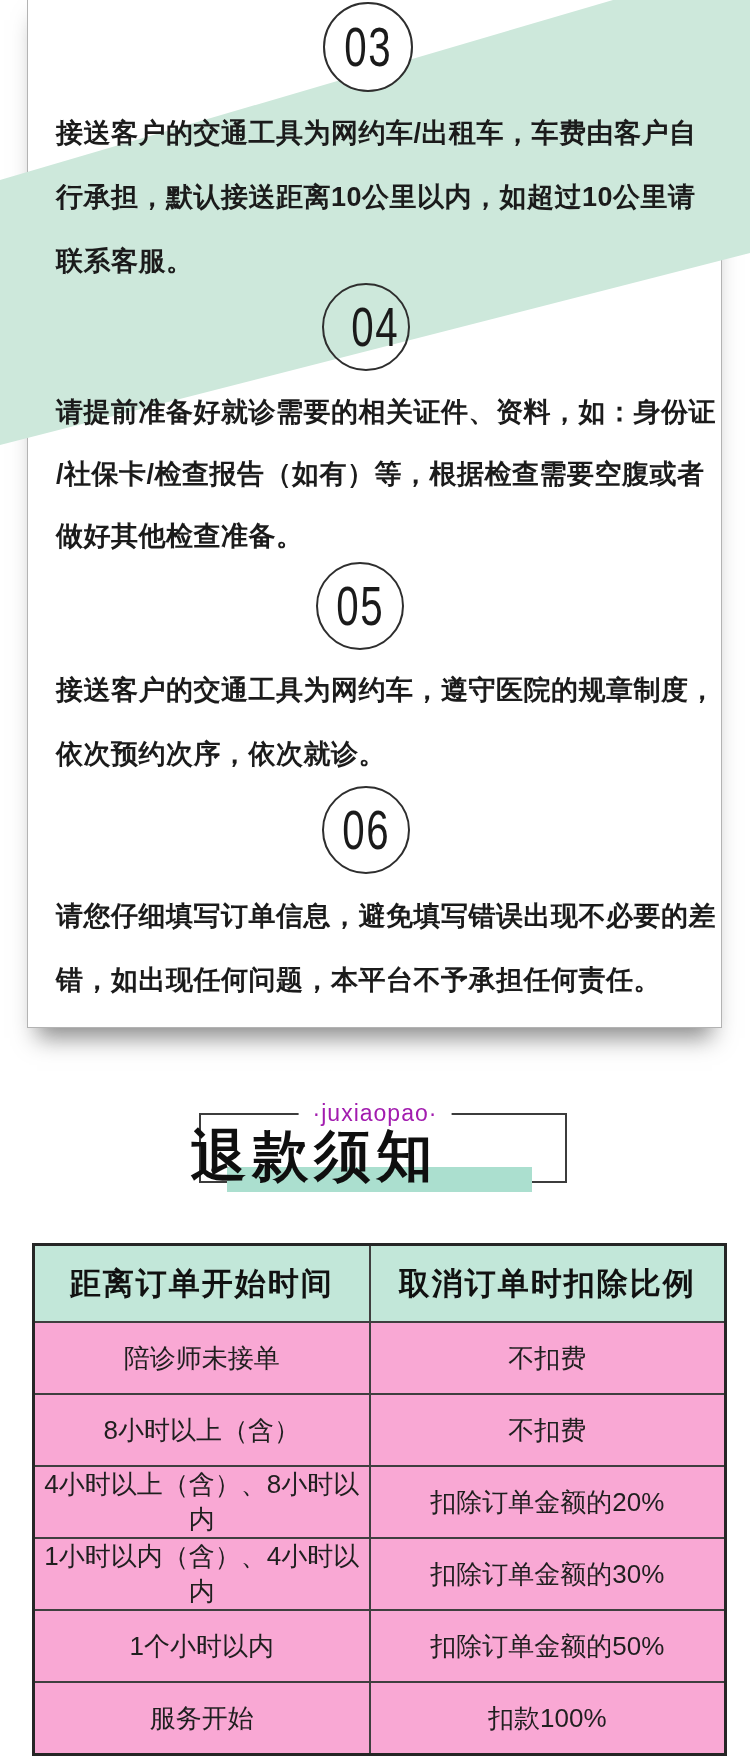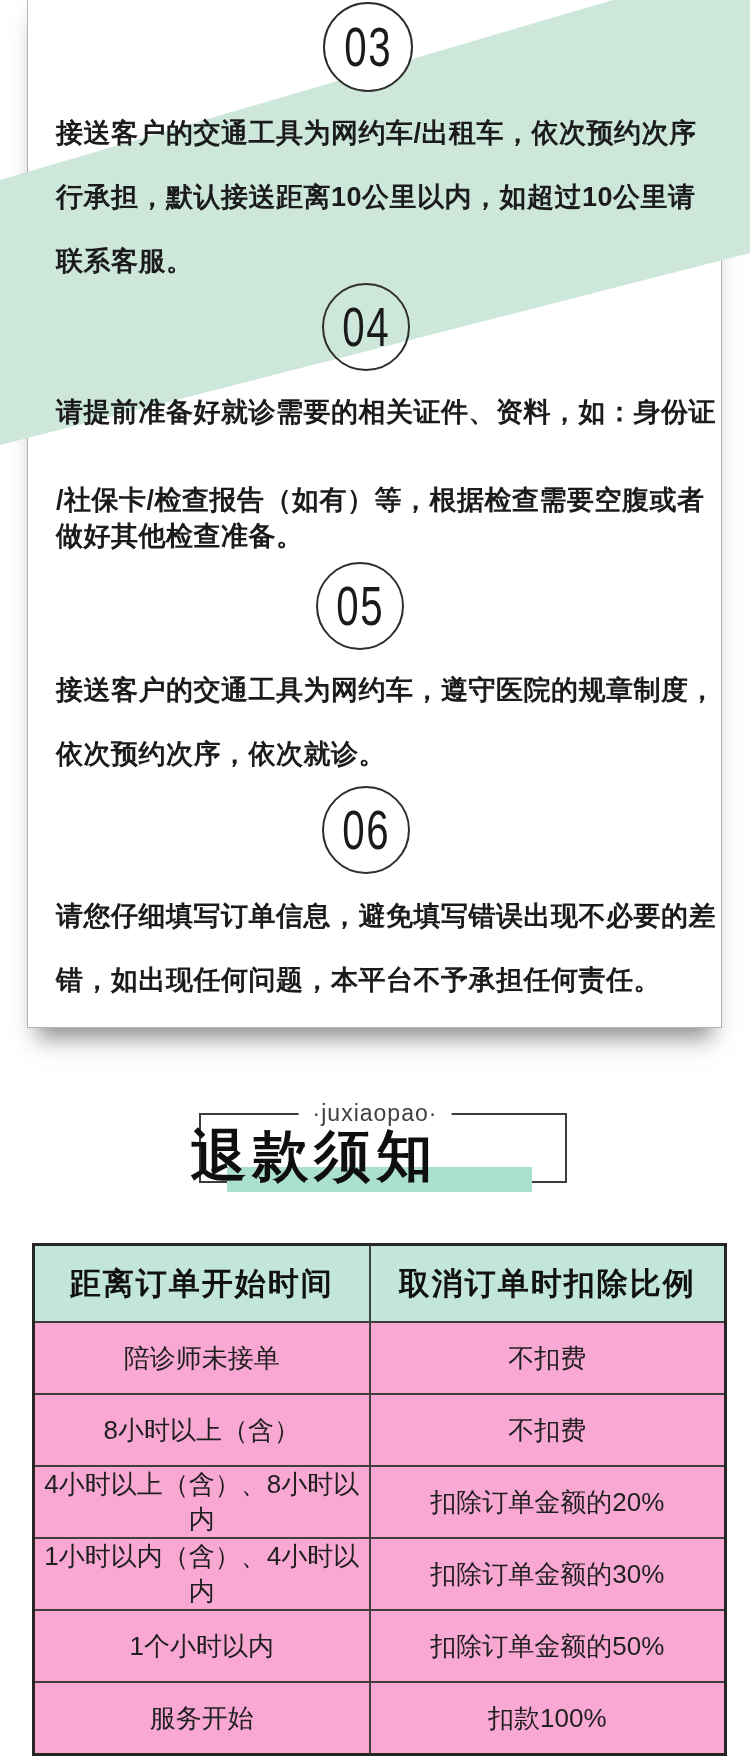--- a/index.html
+++ b/index.html
@@ -70,7 +70,7 @@
     <div class="circle c03">
       <span>03</span>
     </div>
-    <div class="pline p03a">接送客户的交通工具为网约车/出租车，依次预约次序</div>
+    <div class="pline p03a">接送客户的交通工具为网约车/出租车，车费由客户自</div>
     <div class="pline p03b">行承担，默认接送距离10公里以内，如超过10公里请</div>
     <div class="pline p03c">联系客服。</div>
 

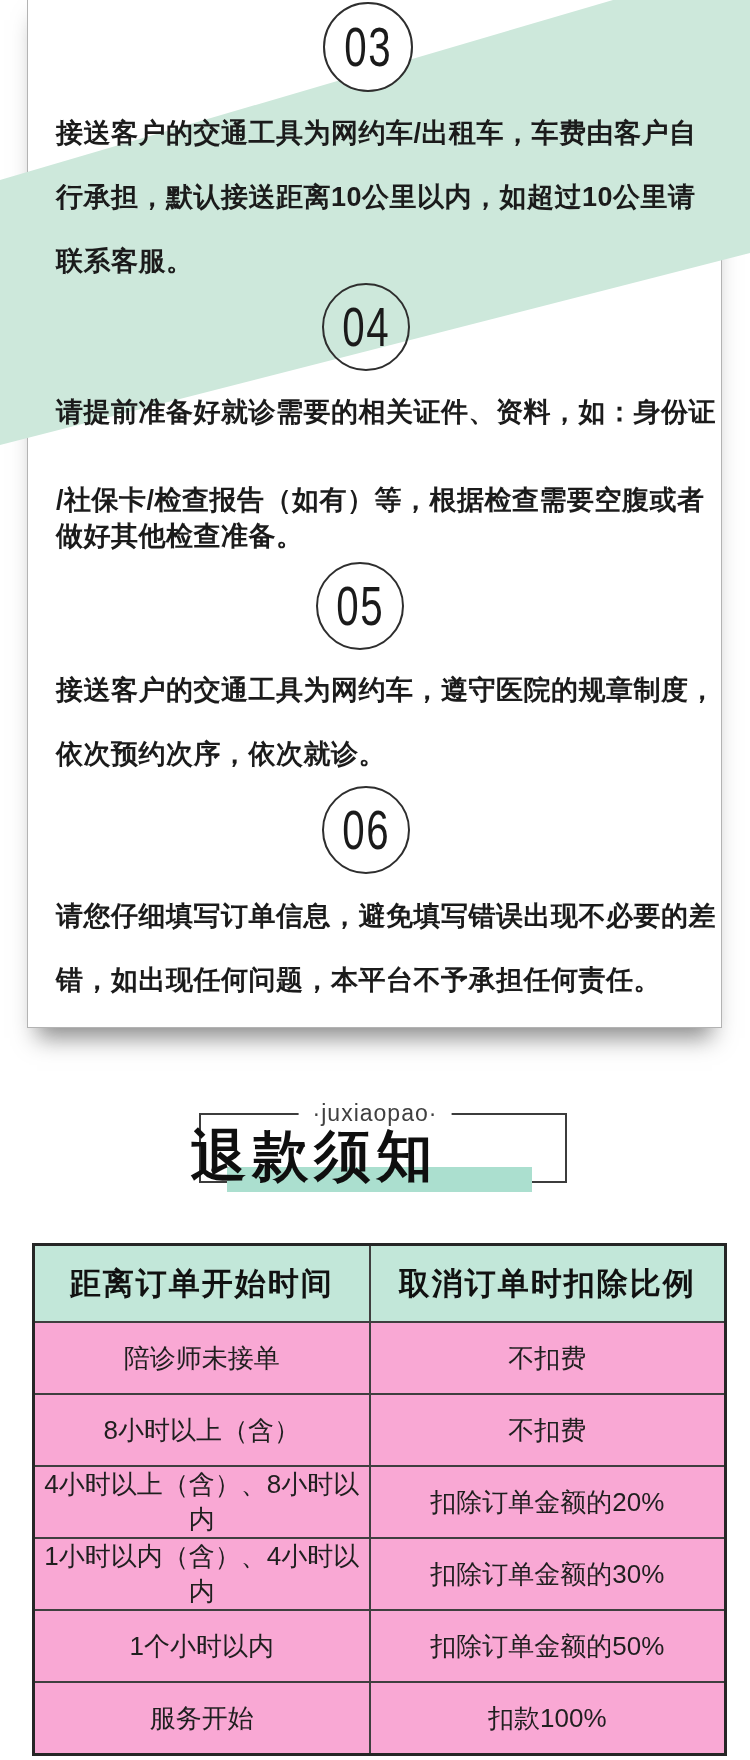--- a/index.html
+++ b/index.html
@@ -22,7 +22,7 @@
   .circle span{font-size:56px;font-weight:400;color:#1a1a1a;letter-spacing:2px;
                transform:scaleX(0.72);line-height:1;}
   .c03{left:323px;top:2px;width:90px;height:90px;background:#ffffff;}
-  .c04{left:322px;top:283px;width:88px;height:88px;background:transparent;}
+  .c04{left:322px;top:283px;width:88px;height:88px;background:transparent;justify-content:flex-end;}
   .c05{left:316px;top:562px;width:88px;height:88px;background:transparent;}
   .c06{left:322px;top:786px;width:88px;height:88px;background:transparent;}
 

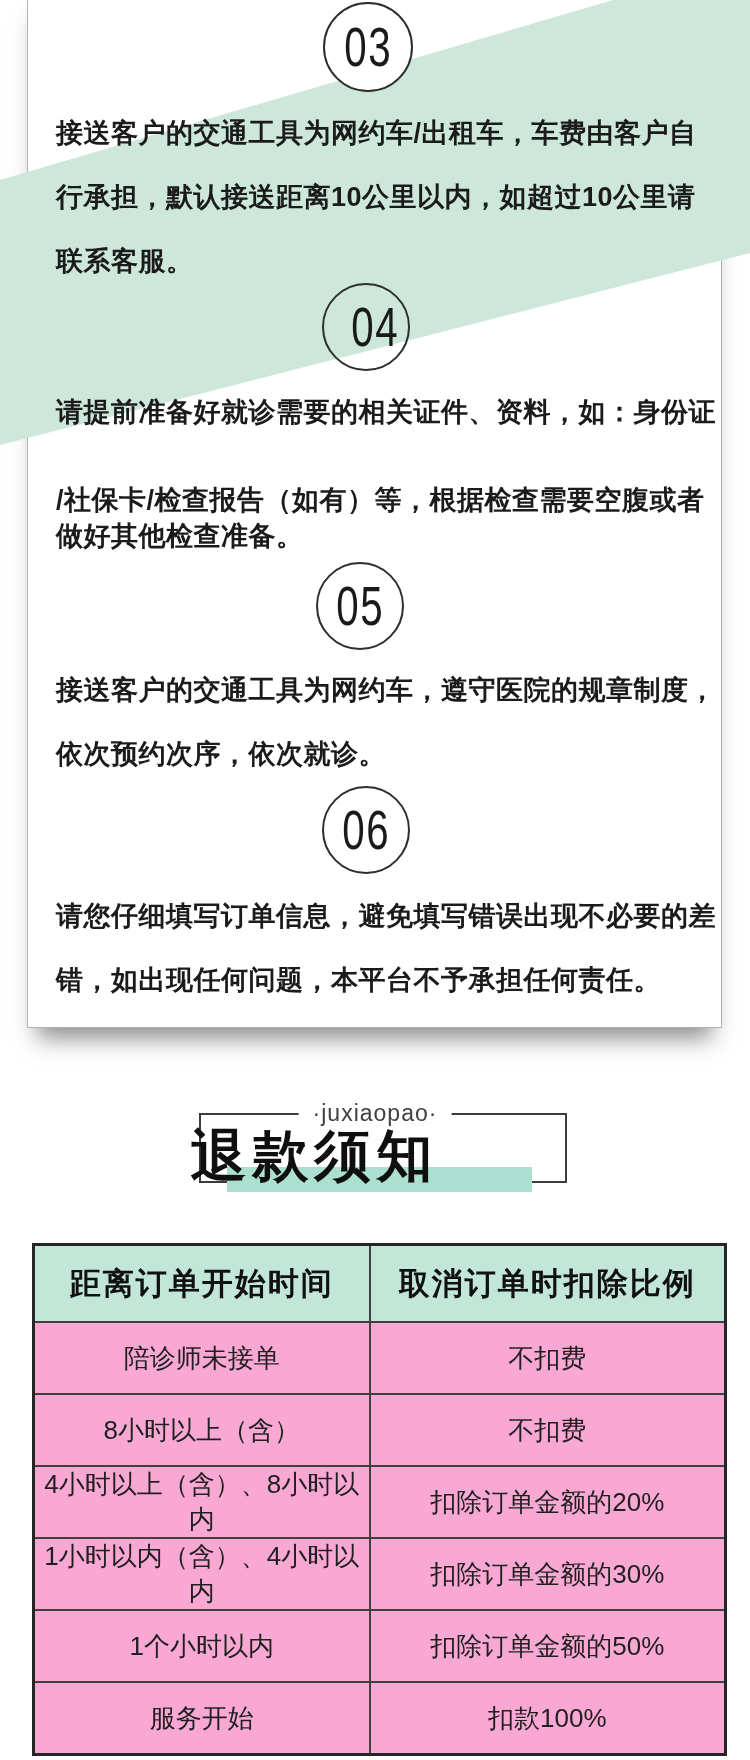--- a/index.html
+++ b/index.html
@@ -30,7 +30,7 @@
   .pline{position:absolute;left:56px;height:40px;line-height:40px;white-space:nowrap;
          font-size:27px;font-weight:600;color:#1b1b1b;letter-spacing:0.5px;}
   .p03a{top:113px;} .p03b{top:177px;} .p03c{top:241px;}
-  .p04a{top:392px;} .p04b{top:454px;margin-top:26px;} .p04c{top:516px;}
+  .p04a{top:392px;} .p04b{top:454px;} .p04c{top:516px;}
   .p05a{top:670px;} .p05b{top:734px;}
   .p06a{top:896px;} .p06b{top:960px;}
 

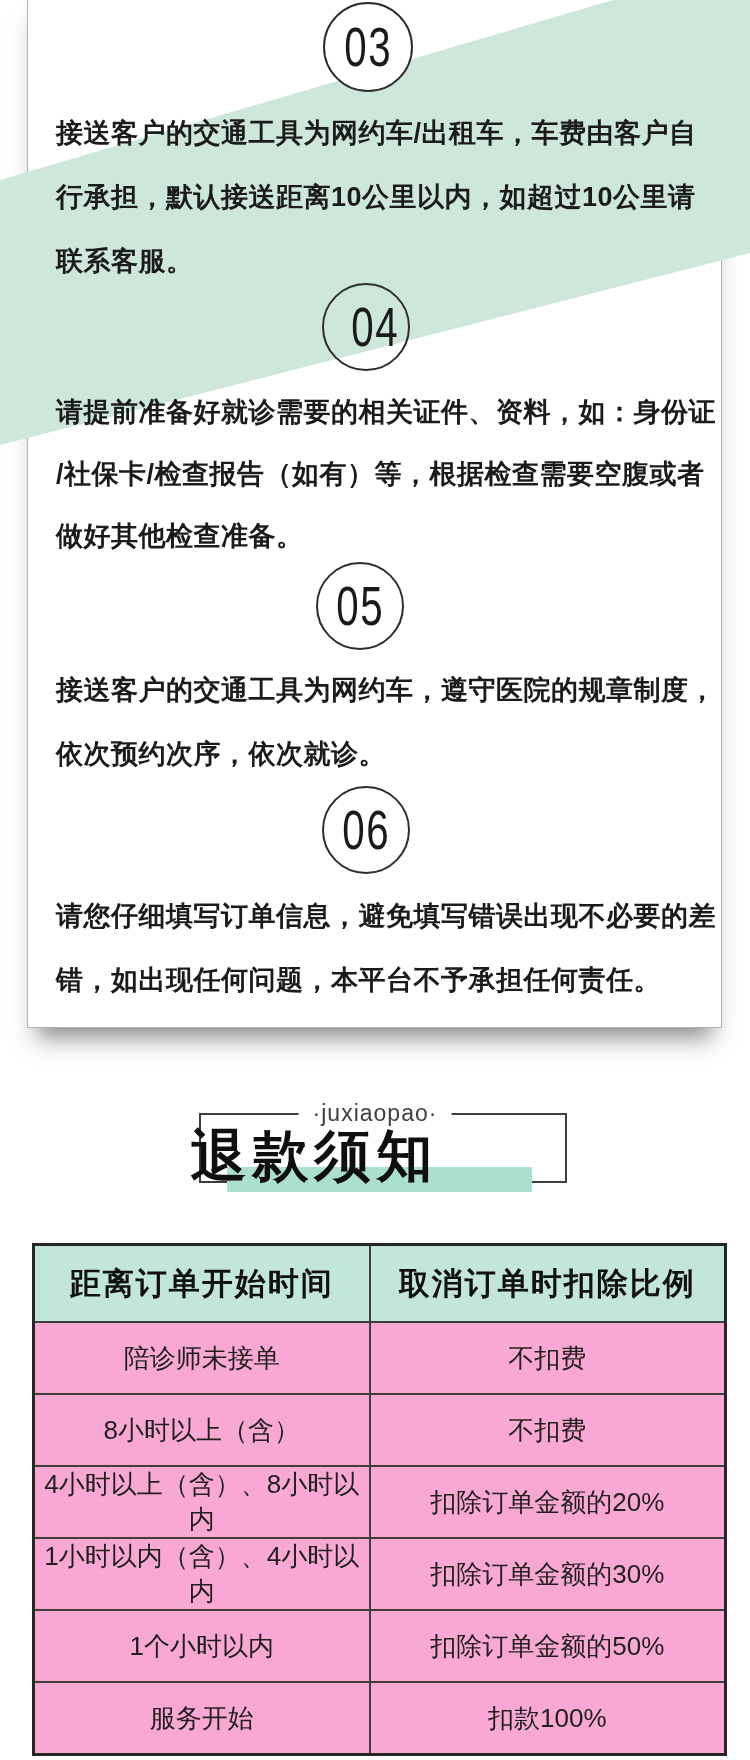--- a/index.html
+++ b/index.html
@@ -44,7 +44,7 @@
                 letter-spacing:6px;z-index:5;}
   .brand-label{position:absolute;top:1100px;left:50%;transform:translateX(-50%);
                background:#ffffff;padding:0 14px;font-size:23px;line-height:26px;
-               color:#404040;letter-spacing:1px;z-index:6;white-space:nowrap;}
+               color:#a21caf;letter-spacing:1px;z-index:6;white-space:nowrap;}
 
   
   .refund-table{position:absolute;left:32px;top:1243px;width:692px;

